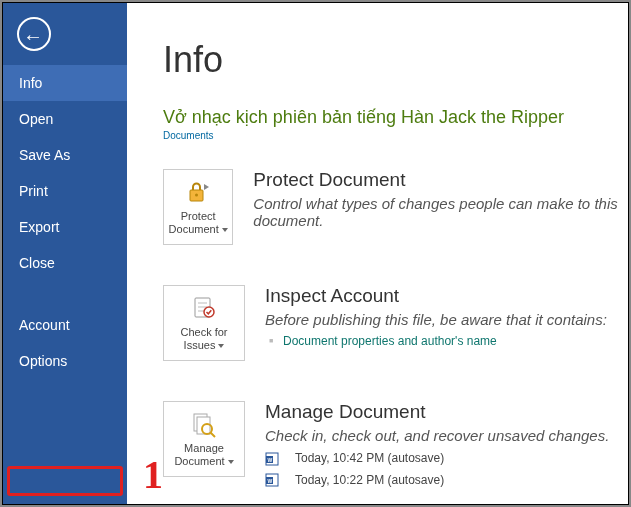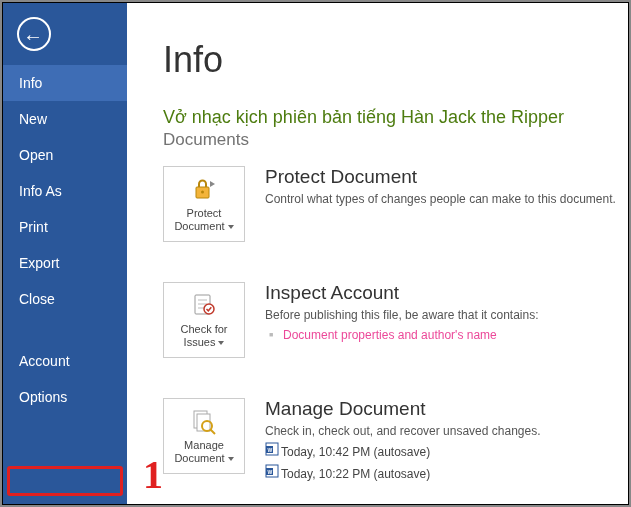--- a/index.html
+++ b/index.html
@@ -42,7 +42,6 @@
     </div>
     <ul class="nav">
       <li class="active">Info</li>
-      <li>New</li>
       <li>Open</li>
       <li>Info As</li>
       <li>Print</li>

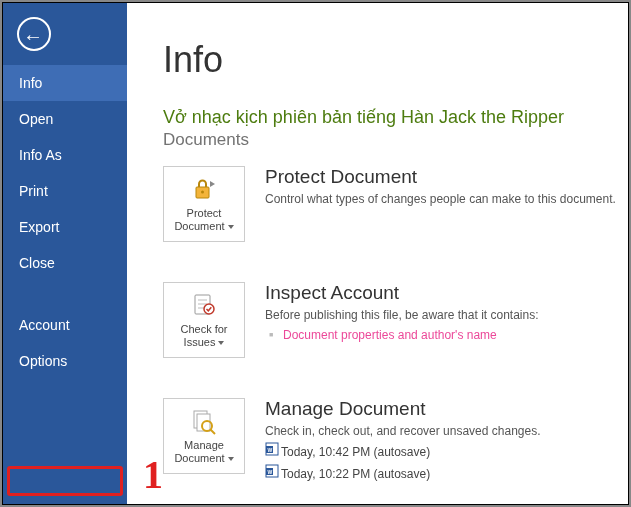--- a/index.html
+++ b/index.html
@@ -17,7 +17,7 @@
 .content { flex: 1; padding: 36px 0 0 36px; color: #333; overflow: hidden; }
 .h1 { font-size: 36px; font-weight: 300; color: #333; margin-bottom: 26px; }
 .doc-title { color: #4d7c0f; font-size: 18px; margin-bottom: 2px; }
-.doc-subtitle { font-size: 17px; color: #737373; margin-bottom: 16px; }
+.doc-subtitle { font-size: 10px; color: #0369a1; margin-bottom: 28px; }
 .section { display: flex; gap: 20px; margin-bottom: 40px; }
 .tile { width: 82px; height: 76px; border: 1px solid #ccc; display: flex; flex-direction: column; align-items: center; justify-content: center; gap: 4px; cursor: pointer; font-size: 11px; text-align: center; color: #444; position: relative; }
 .tile-label { line-height: 1.2; }

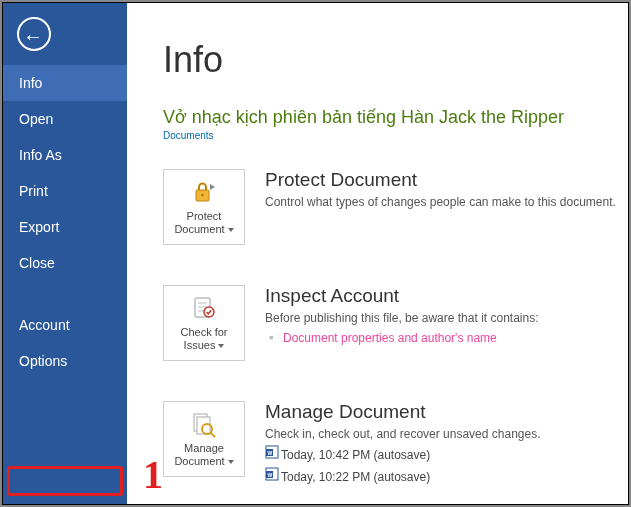--- a/index.html
+++ b/index.html
@@ -43,7 +43,7 @@
     <ul class="nav">
       <li class="active">Info</li>
       <li>Open</li>
-      <li>Info As</li>
+      <li>Save As</li>
       <li>Print</li>
       <li>Export</li>
       <li>Close</li>

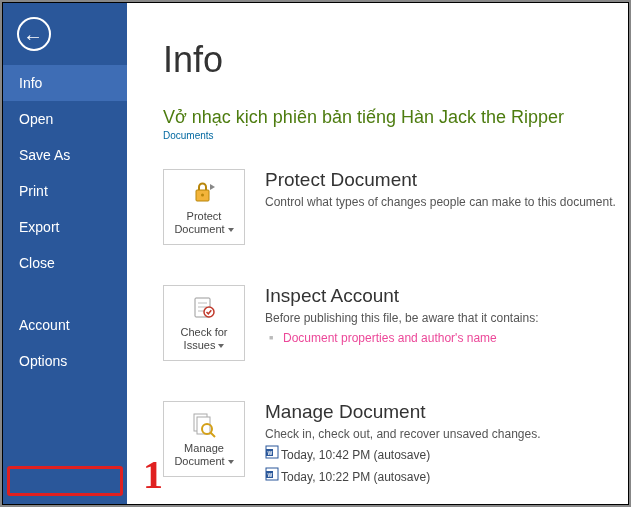--- a/index.html
+++ b/index.html
@@ -23,7 +23,7 @@
 .tile-label { line-height: 1.2; }
 .dropdown-mark::after { content: ""; display: inline-block; border-top: 4px solid #666; border-left: 3px solid transparent; border-right: 3px solid transparent; margin-left: 3px; vertical-align: middle; }
 .section-body h2 { font-size: 19px; font-weight: 400; color: #333; margin-bottom: 4px; }
-.section-body p { font-size: 12px; color: #555; margin-bottom: 4px; }
+.section-body p { font-size: 15px; color: #555; margin-bottom: 4px; font-style: italic; }
 .bullet-list { list-style: none; margin-top: 4px; }
 .bullet-list li { font-size: 12px; color: #ec4899; padding-left: 18px; position: relative; line-height: 1.6; }
 .bullet-list li::before { content: "■"; position: absolute; left: 4px; font-size: 7px; color: #bbb; top: 3px; }

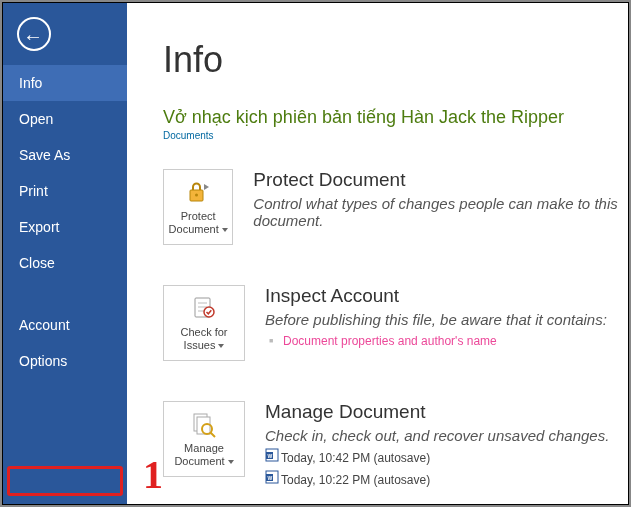--- a/index.html
+++ b/index.html
@@ -25,7 +25,7 @@
 .section-body h2 { font-size: 19px; font-weight: 400; color: #333; margin-bottom: 4px; }
 .section-body p { font-size: 15px; color: #555; margin-bottom: 4px; font-style: italic; }
 .bullet-list { list-style: none; margin-top: 4px; }
-.bullet-list li { font-size: 12px; color: #ec4899; padding-left: 18px; position: relative; line-height: 1.6; }
+.bullet-list li { font-size: 12px; color: #0f766e; padding-left: 18px; position: relative; line-height: 1.6; }
 .bullet-list li::before { content: "■"; position: absolute; left: 4px; font-size: 7px; color: #bbb; top: 3px; }
 .version-list { list-style: none; margin-top: 4px; }
 .version-list li { font-size: 12px; color: #444; display: flex; align-items: flex-start; gap: 2px; line-height: 1.8; }

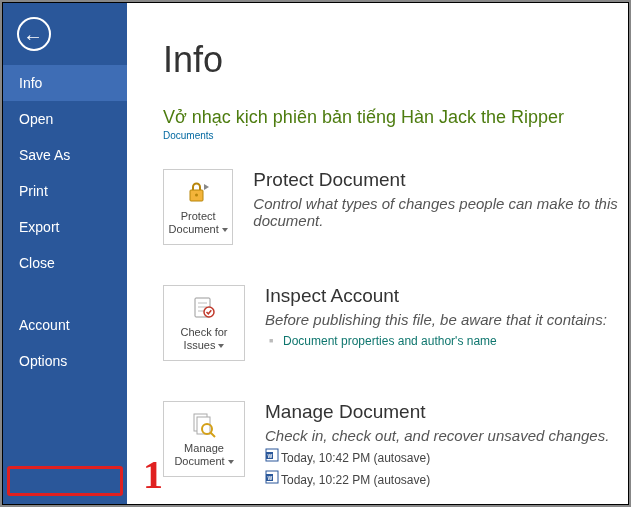--- a/index.html
+++ b/index.html
@@ -28,7 +28,7 @@
 .bullet-list li { font-size: 12px; color: #0f766e; padding-left: 18px; position: relative; line-height: 1.6; }
 .bullet-list li::before { content: "■"; position: absolute; left: 4px; font-size: 7px; color: #bbb; top: 3px; }
 .version-list { list-style: none; margin-top: 4px; }
-.version-list li { font-size: 12px; color: #444; display: flex; align-items: flex-start; gap: 2px; line-height: 1.8; }
+.version-list li { font-size: 12px; color: #444; display: flex; align-items: center; gap: 16px; line-height: 1.8; }
 .doc-icon { width: 14px; height: 14px; }
 </style>
 </head>

